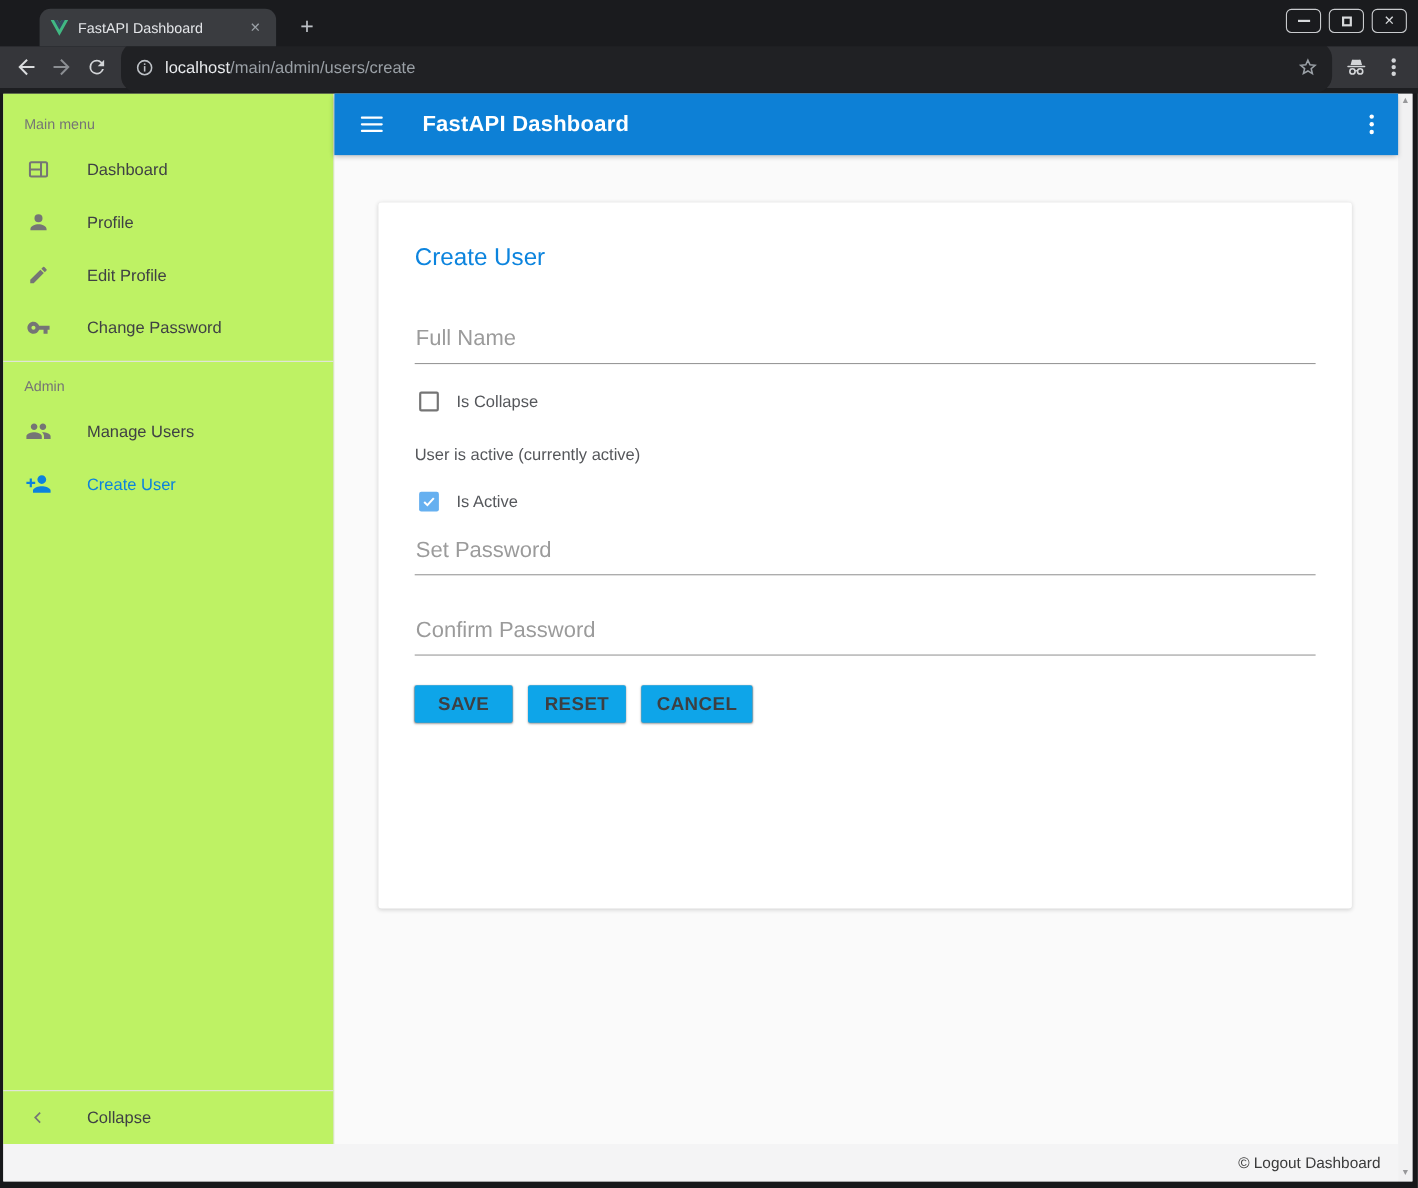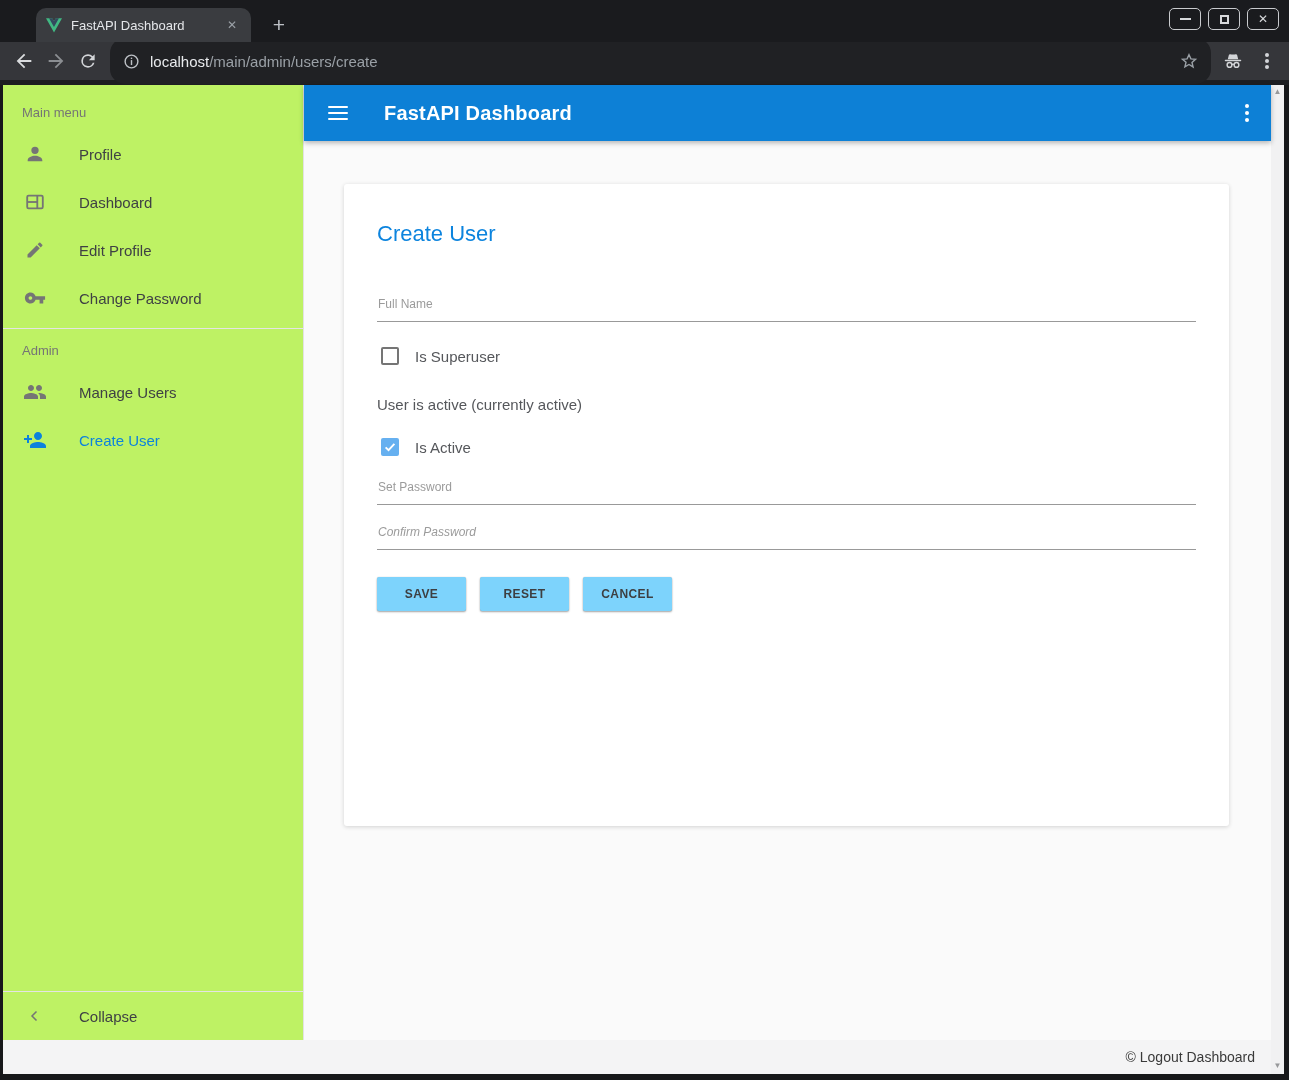--- a/index.html
+++ b/index.html
@@ -174,15 +174,6 @@
 
         <div class="side-item">
           <span class="mi">
-            <svg width="22" height="22" viewBox="0 0 24 24" fill="#757575">
-                <path d="M12 12a4 4 0 1 0-4-4 4 4 0 0 0 4 4zm0 2c-3.3 0-8 1.7-8 5v1h16v-1c0-3.3-4.7-5-8-5z"></path>
-              </svg>
-          </span>
-          <span class="lbl">Profile</span>
-        </div>
-
-        <div class="side-item">
-          <span class="mi">
             <svg width="22" height="22" viewBox="0 0 24 24" stroke="#757575" fill="none" stroke-width="2">
               <rect x="3.5" y="5" width="17" height="14" rx="1.5"></rect>
                 <line x1="14.5" y1="5" x2="14.5" y2="19"></line>
@@ -190,6 +181,15 @@
             </svg>
           </span>
           <span class="lbl">Dashboard</span>
+        </div>
+
+        <div class="side-item">
+          <span class="mi">
+            <svg width="22" height="22" viewBox="0 0 24 24" fill="#757575">
+                <path d="M12 12a4 4 0 1 0-4-4 4 4 0 0 0 4 4zm0 2c-3.3 0-8 1.7-8 5v1h16v-1c0-3.3-4.7-5-8-5z"></path>
+              </svg>
+          </span>
+          <span class="lbl">Profile</span>
         </div>
 
         <div class="side-item">

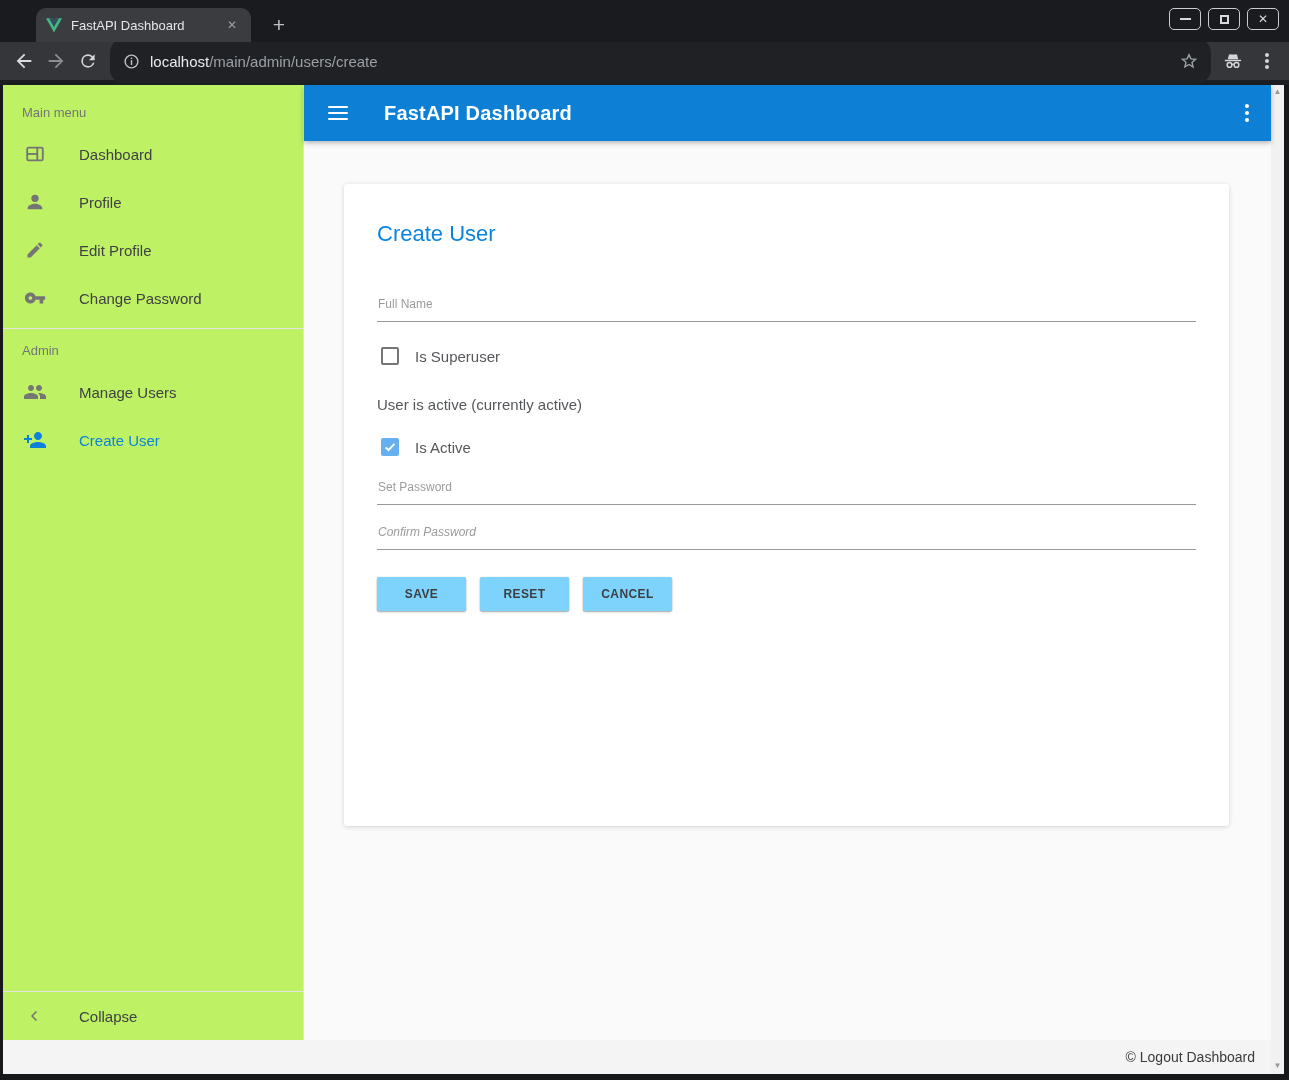--- a/index.html
+++ b/index.html
@@ -57,7 +57,7 @@
   .content { flex:1; padding:43px 42px 0 40px; overflow:hidden; }
   .card { background:#fff; border-radius:3px; box-shadow:0 1px 4px rgba(0,0,0,.16); height:642px; padding:0 33px; }
   .card-title { padding-top:37px; font-size:22px; font-weight:500; color:#0c84de; }
-  .field { display:block; width:100%; border:none; outline:none; background:transparent; border-bottom:1px solid #999; font-size:12px; color:#14532d; padding:0 0 10px 1px; }
+  .field { display:block; width:100%; border:none; outline:none; background:transparent; border-bottom:1px solid #999; font-size:20px; color:#14532d; padding:0 0 10px 1px; }
   .field::placeholder { color:#9b9b9b; opacity:1; }
   .f1 { margin-top:50px; }
   .f2 { margin-top:31px; }

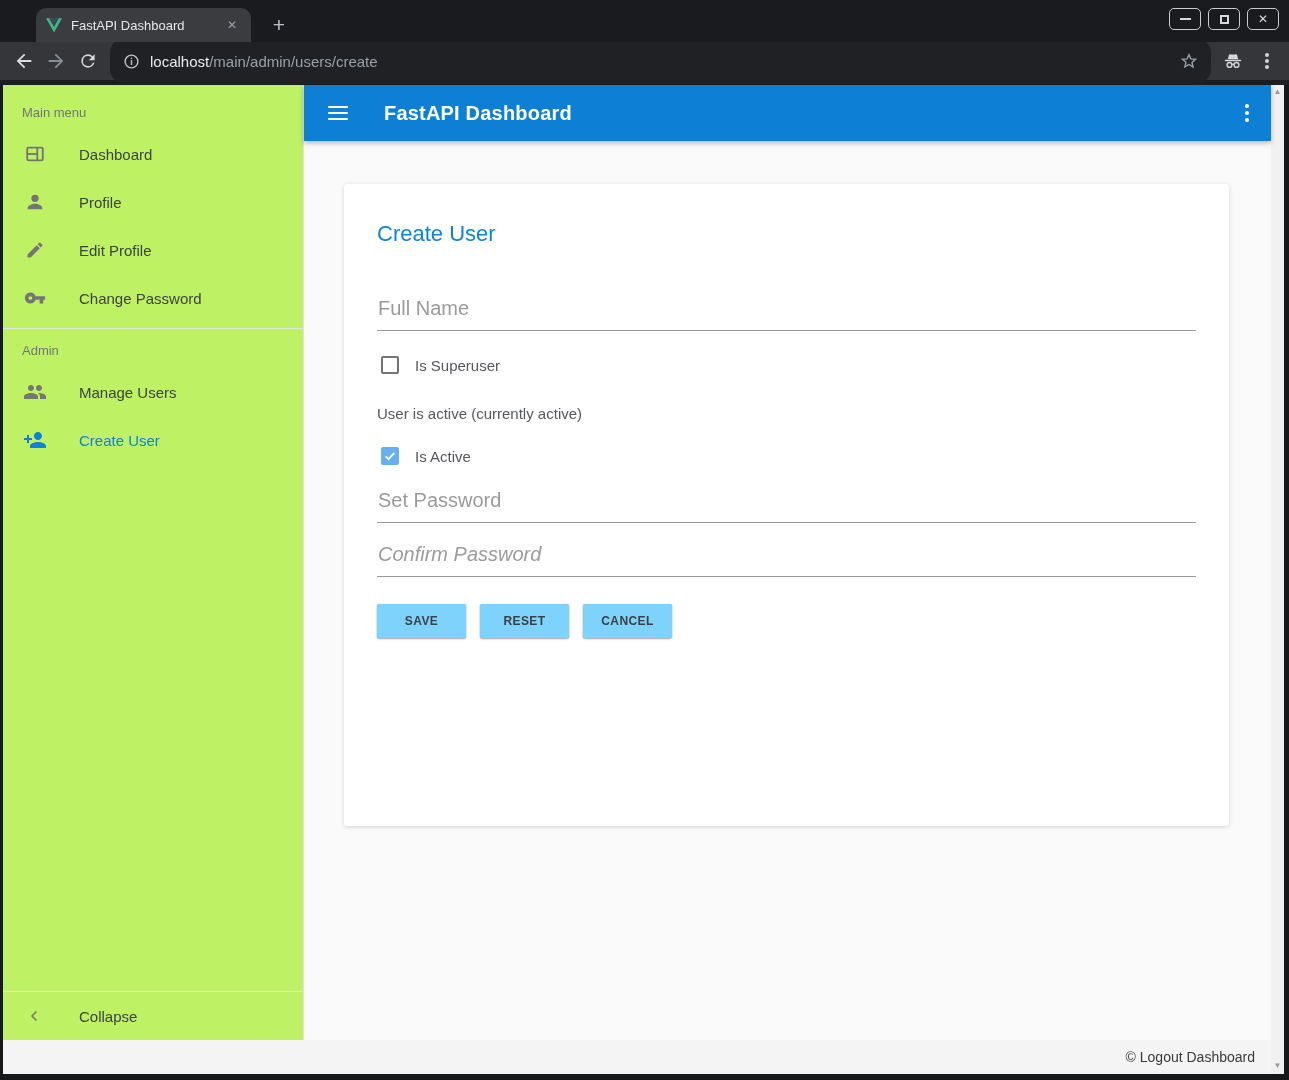--- a/index.html
+++ b/index.html
@@ -268,7 +268,7 @@
 
             <div class="cb-row">
               <span class="cb unchecked"></span>
-              <span class="cb-label">Is Superuser</span>
+              <span class="cb-label">Is Collapse</span>
             </div>
 
             <div class="hint">User is active (currently active)</div>

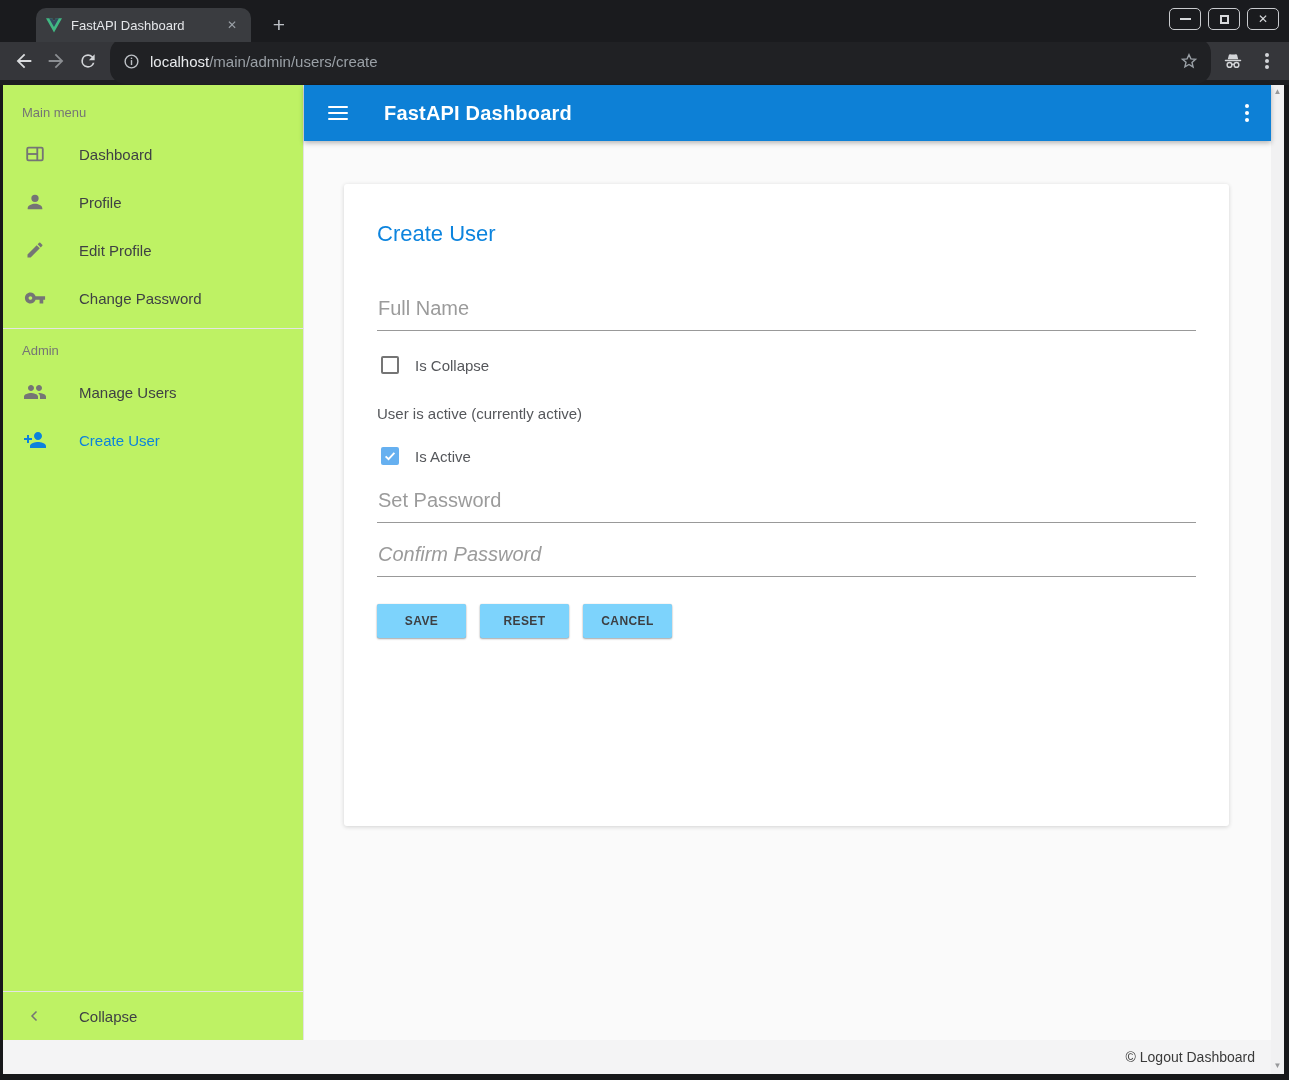--- a/index.html
+++ b/index.html
@@ -68,7 +68,7 @@
   .cb.checked { background:#66b0f0; display:flex; align-items:center; justify-content:center; }
   .cb-label { margin-left:16px; font-size:15px; color:#55575b; }
   .f3 { margin-top:24px; }
-  .f4 { margin-top:20px;font-style:italic; }
+  .f4 { margin-top:39px; }
   .btn-row { margin-top:27px; display:flex; gap:14px; }
   .btn { min-width:89px; height:34px; background:#7dd3fc; border:none; border-radius:2px;
          box-shadow:0 1px 2px rgba(0,0,0,.35), 0 0 1px rgba(0,0,0,.2);

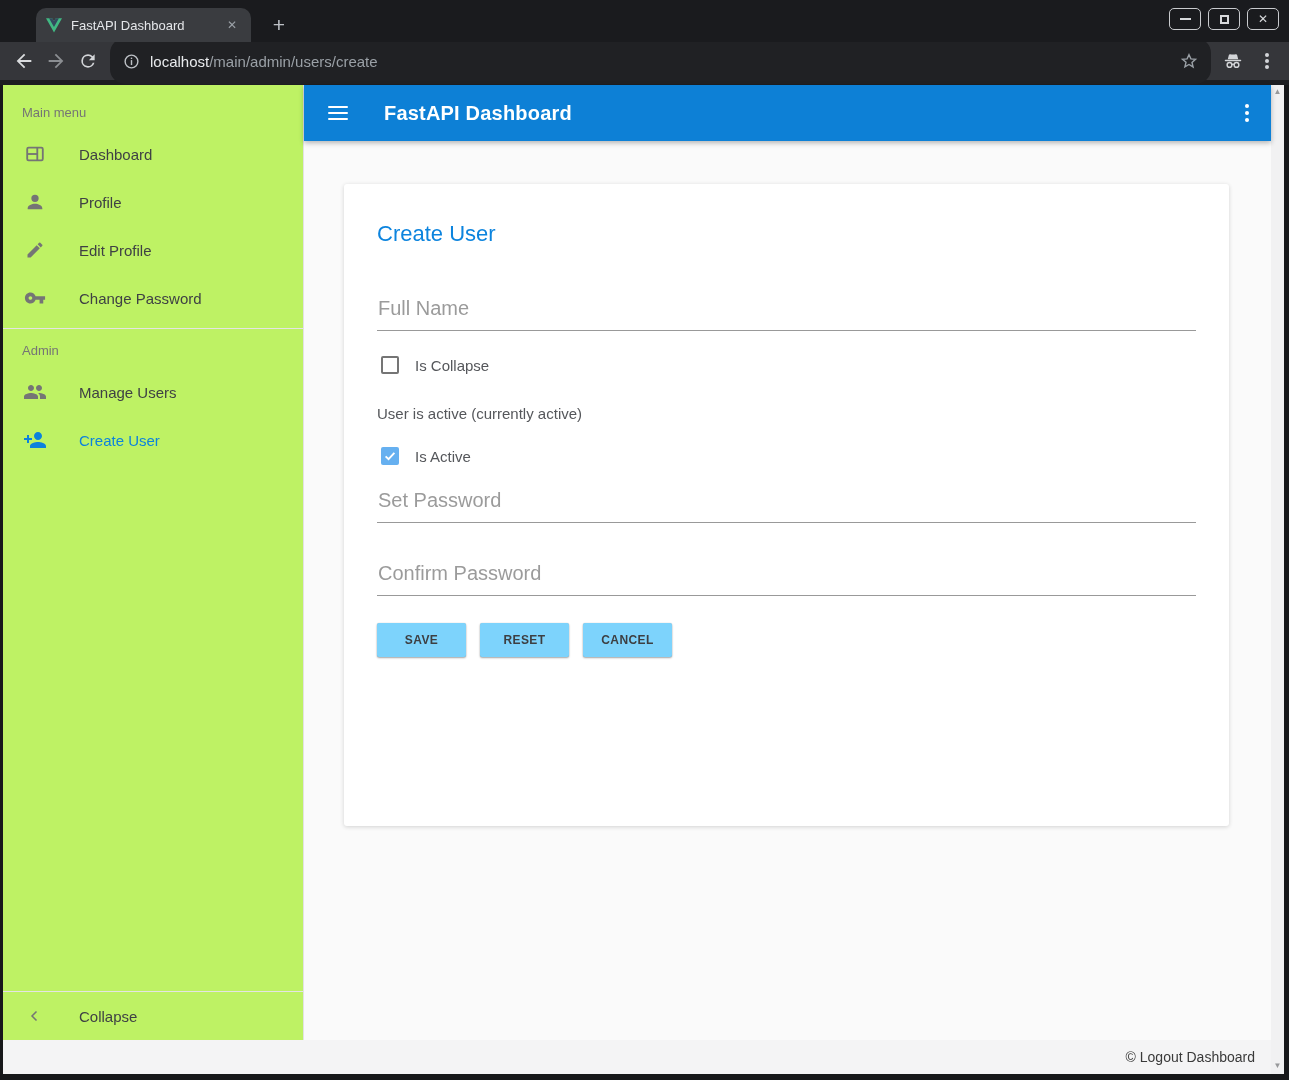--- a/index.html
+++ b/index.html
@@ -70,9 +70,9 @@
   .f3 { margin-top:24px; }
   .f4 { margin-top:39px; }
   .btn-row { margin-top:27px; display:flex; gap:14px; }
-  .btn { min-width:89px; height:34px; background:#7dd3fc; border:none; border-radius:2px;
+  .btn { min-width:89px; height:34px; background:#0ea5e9; border:none; border-radius:2px;
          box-shadow:0 1px 2px rgba(0,0,0,.35), 0 0 1px rgba(0,0,0,.2);
-         font-family:"Liberation Sans",sans-serif; font-size:12px; font-weight:700; letter-spacing:.4px;
+         font-family:"Liberation Sans",sans-serif; font-size:17px; font-weight:700; letter-spacing:.4px;
          color:#3d3f42; padding:0 14px; cursor:pointer; }
 
   

